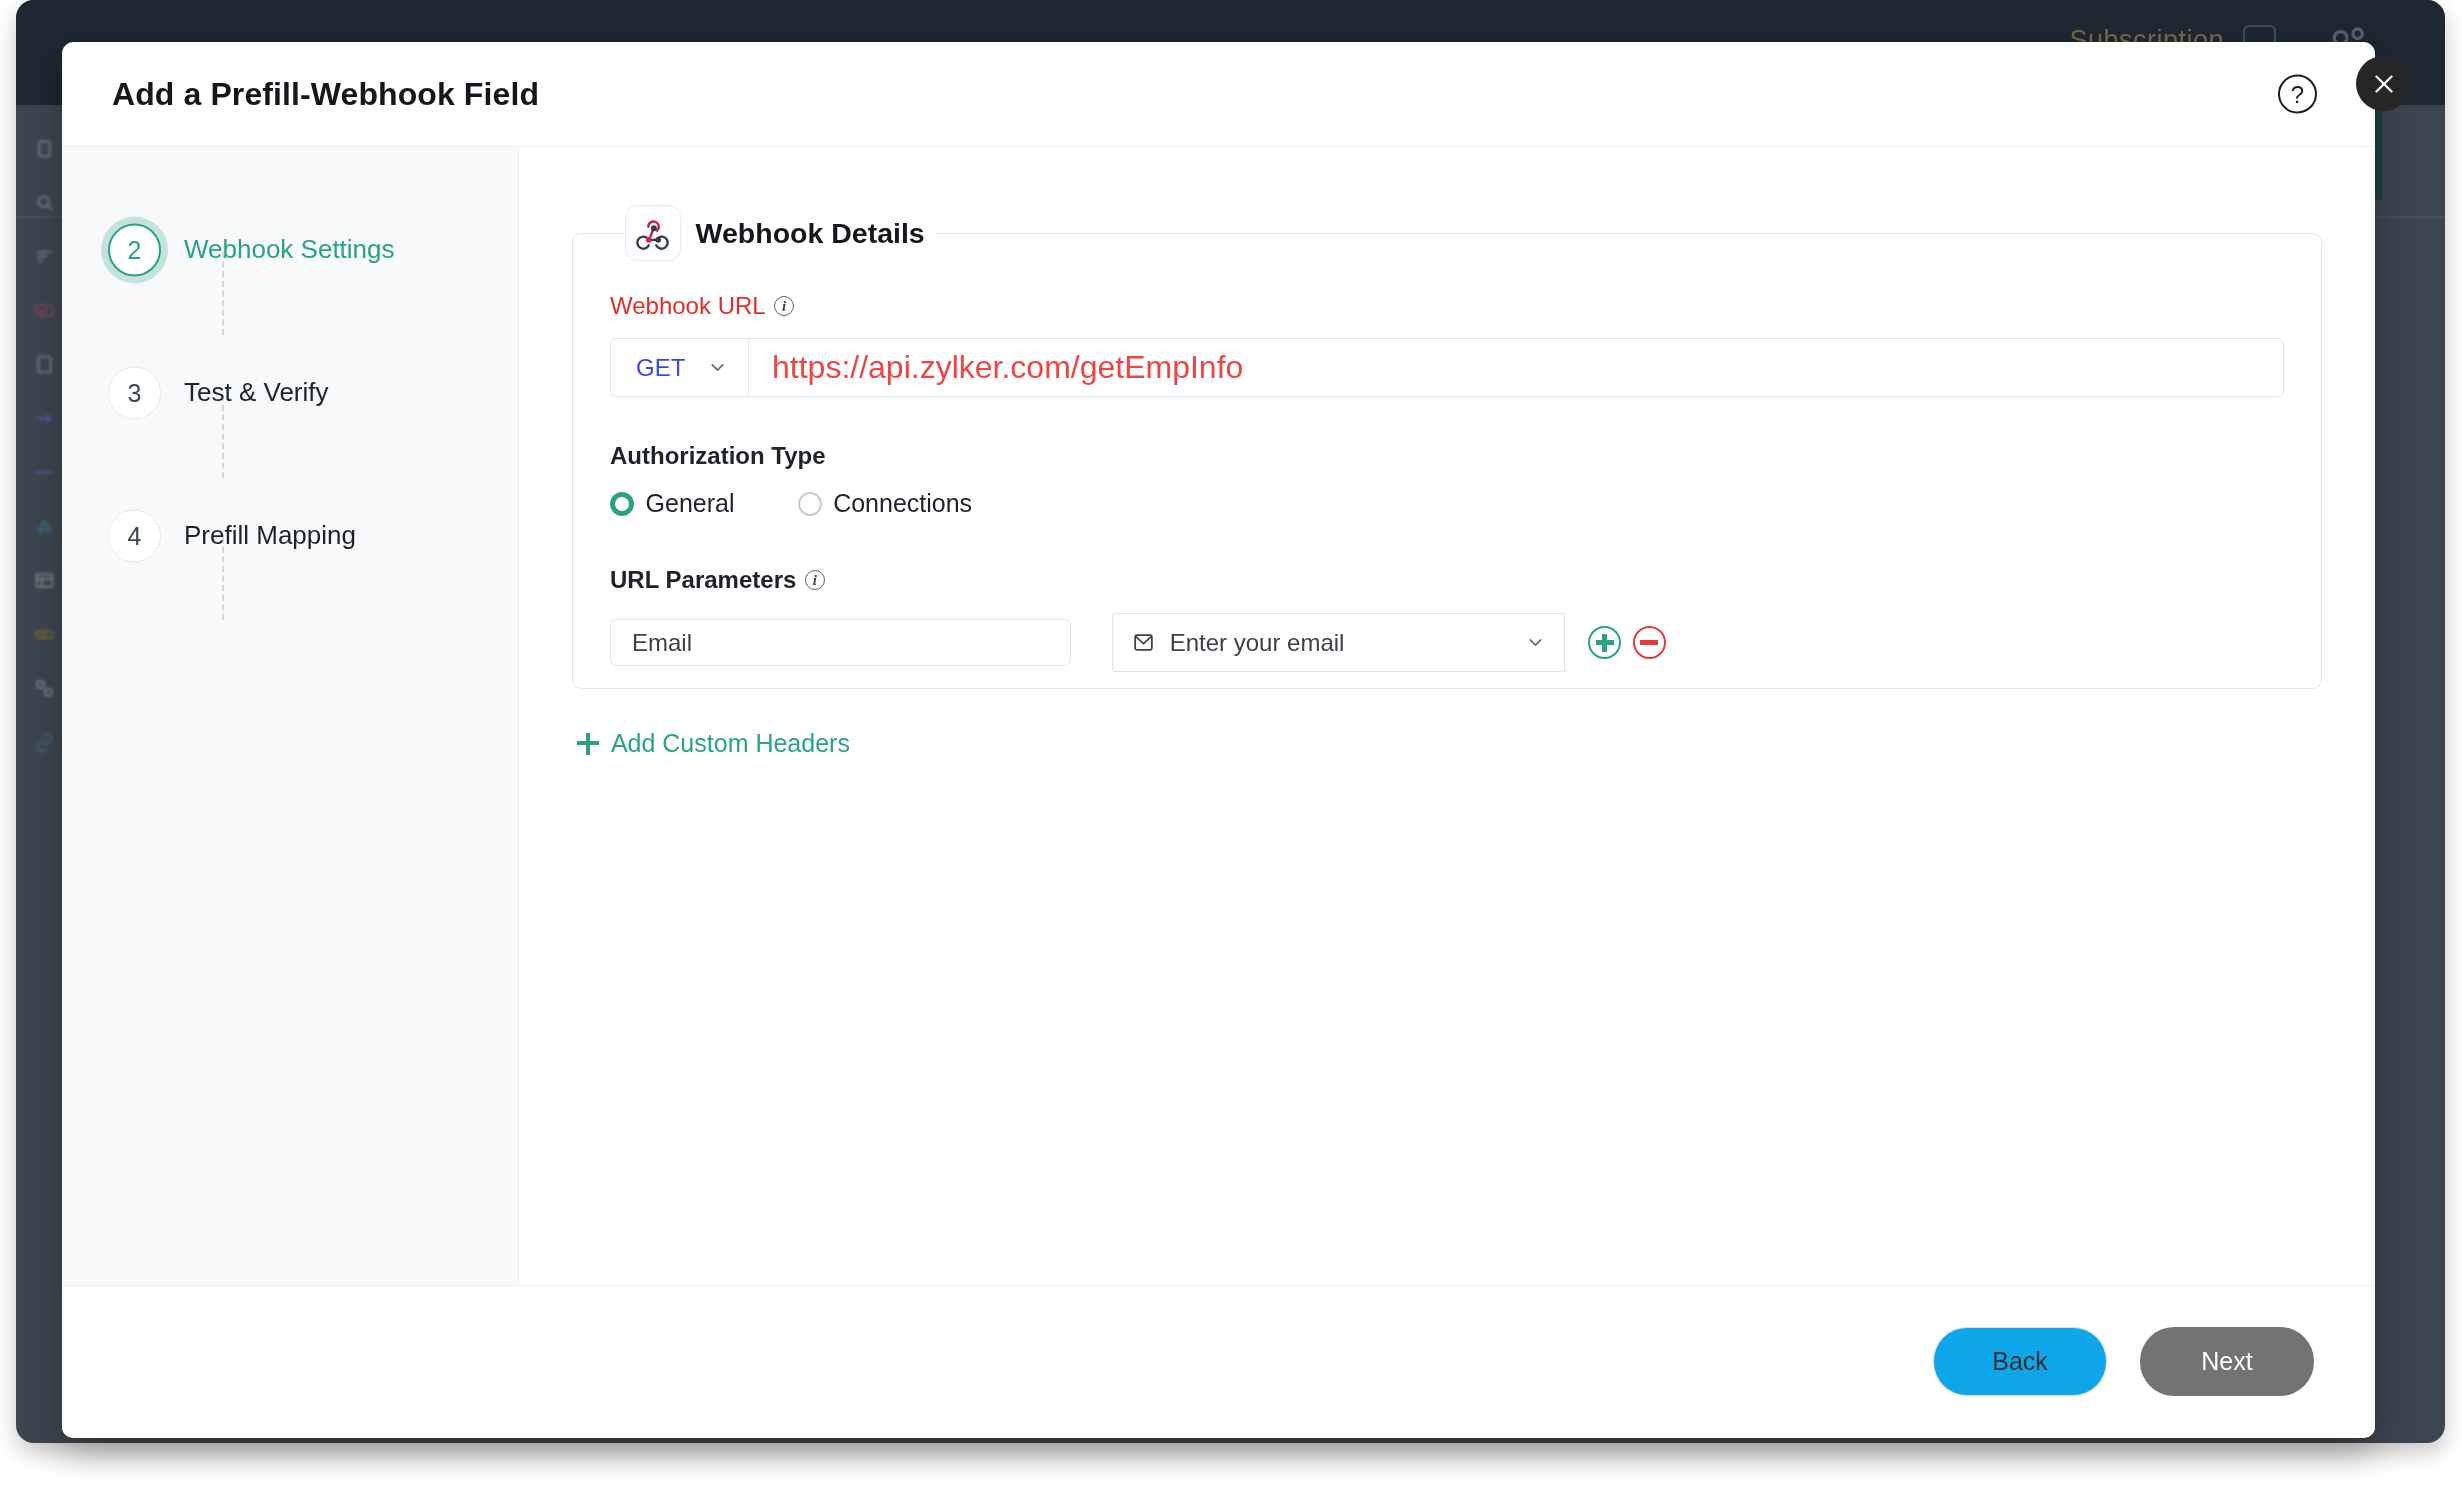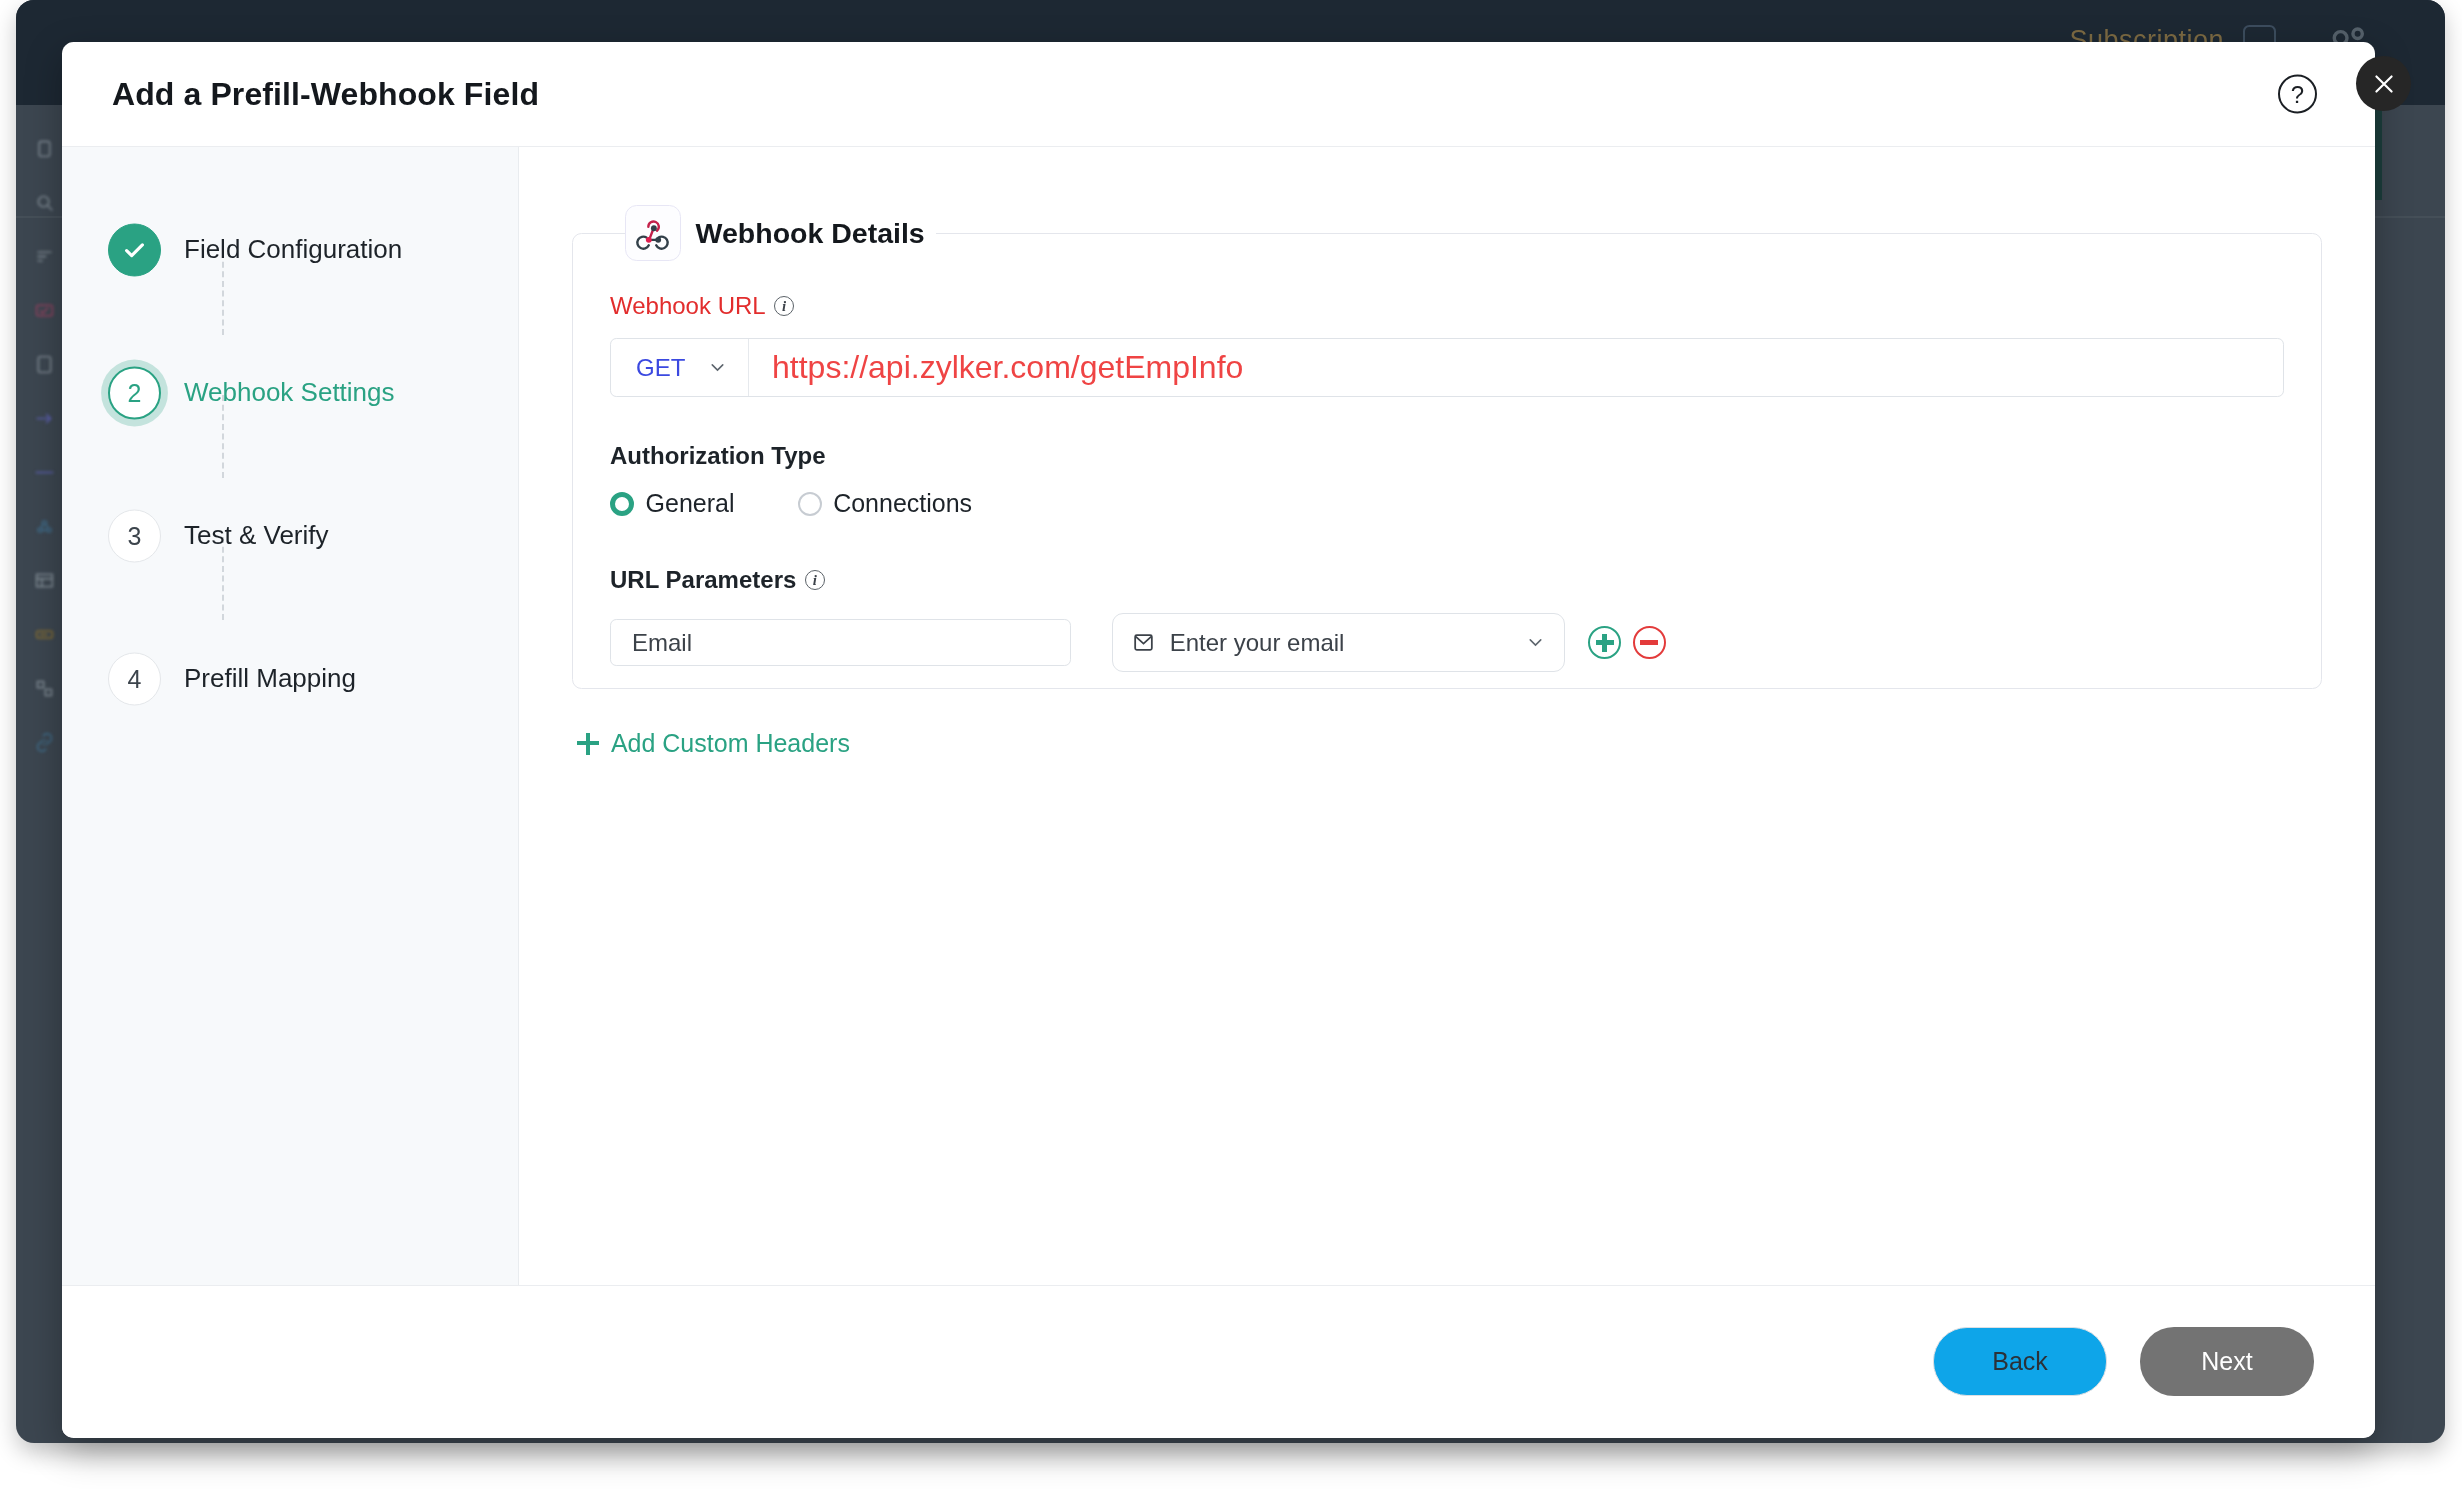--- a/index.html
+++ b/index.html
@@ -418,14 +418,6 @@
       <div class="step-line ln2"></div>
       <div class="step-line ln3"></div>
 
-      <div class="step">
-        <div class="step-circle done">
-          <svg width="27" height="27" viewBox="0 0 24 24" fill="none" stroke="#fff" stroke-width="2.8" stroke-linecap="round" stroke-linejoin="round">
-              <path d="M5 12.5l4.5 4.5L19 7.5"></path>
-            </svg>
-        </div>
-        <div class="step-label">Field Configuration</div>
-      </div>
 
       <div class="step">
         <div class="step-circle active">2</div>

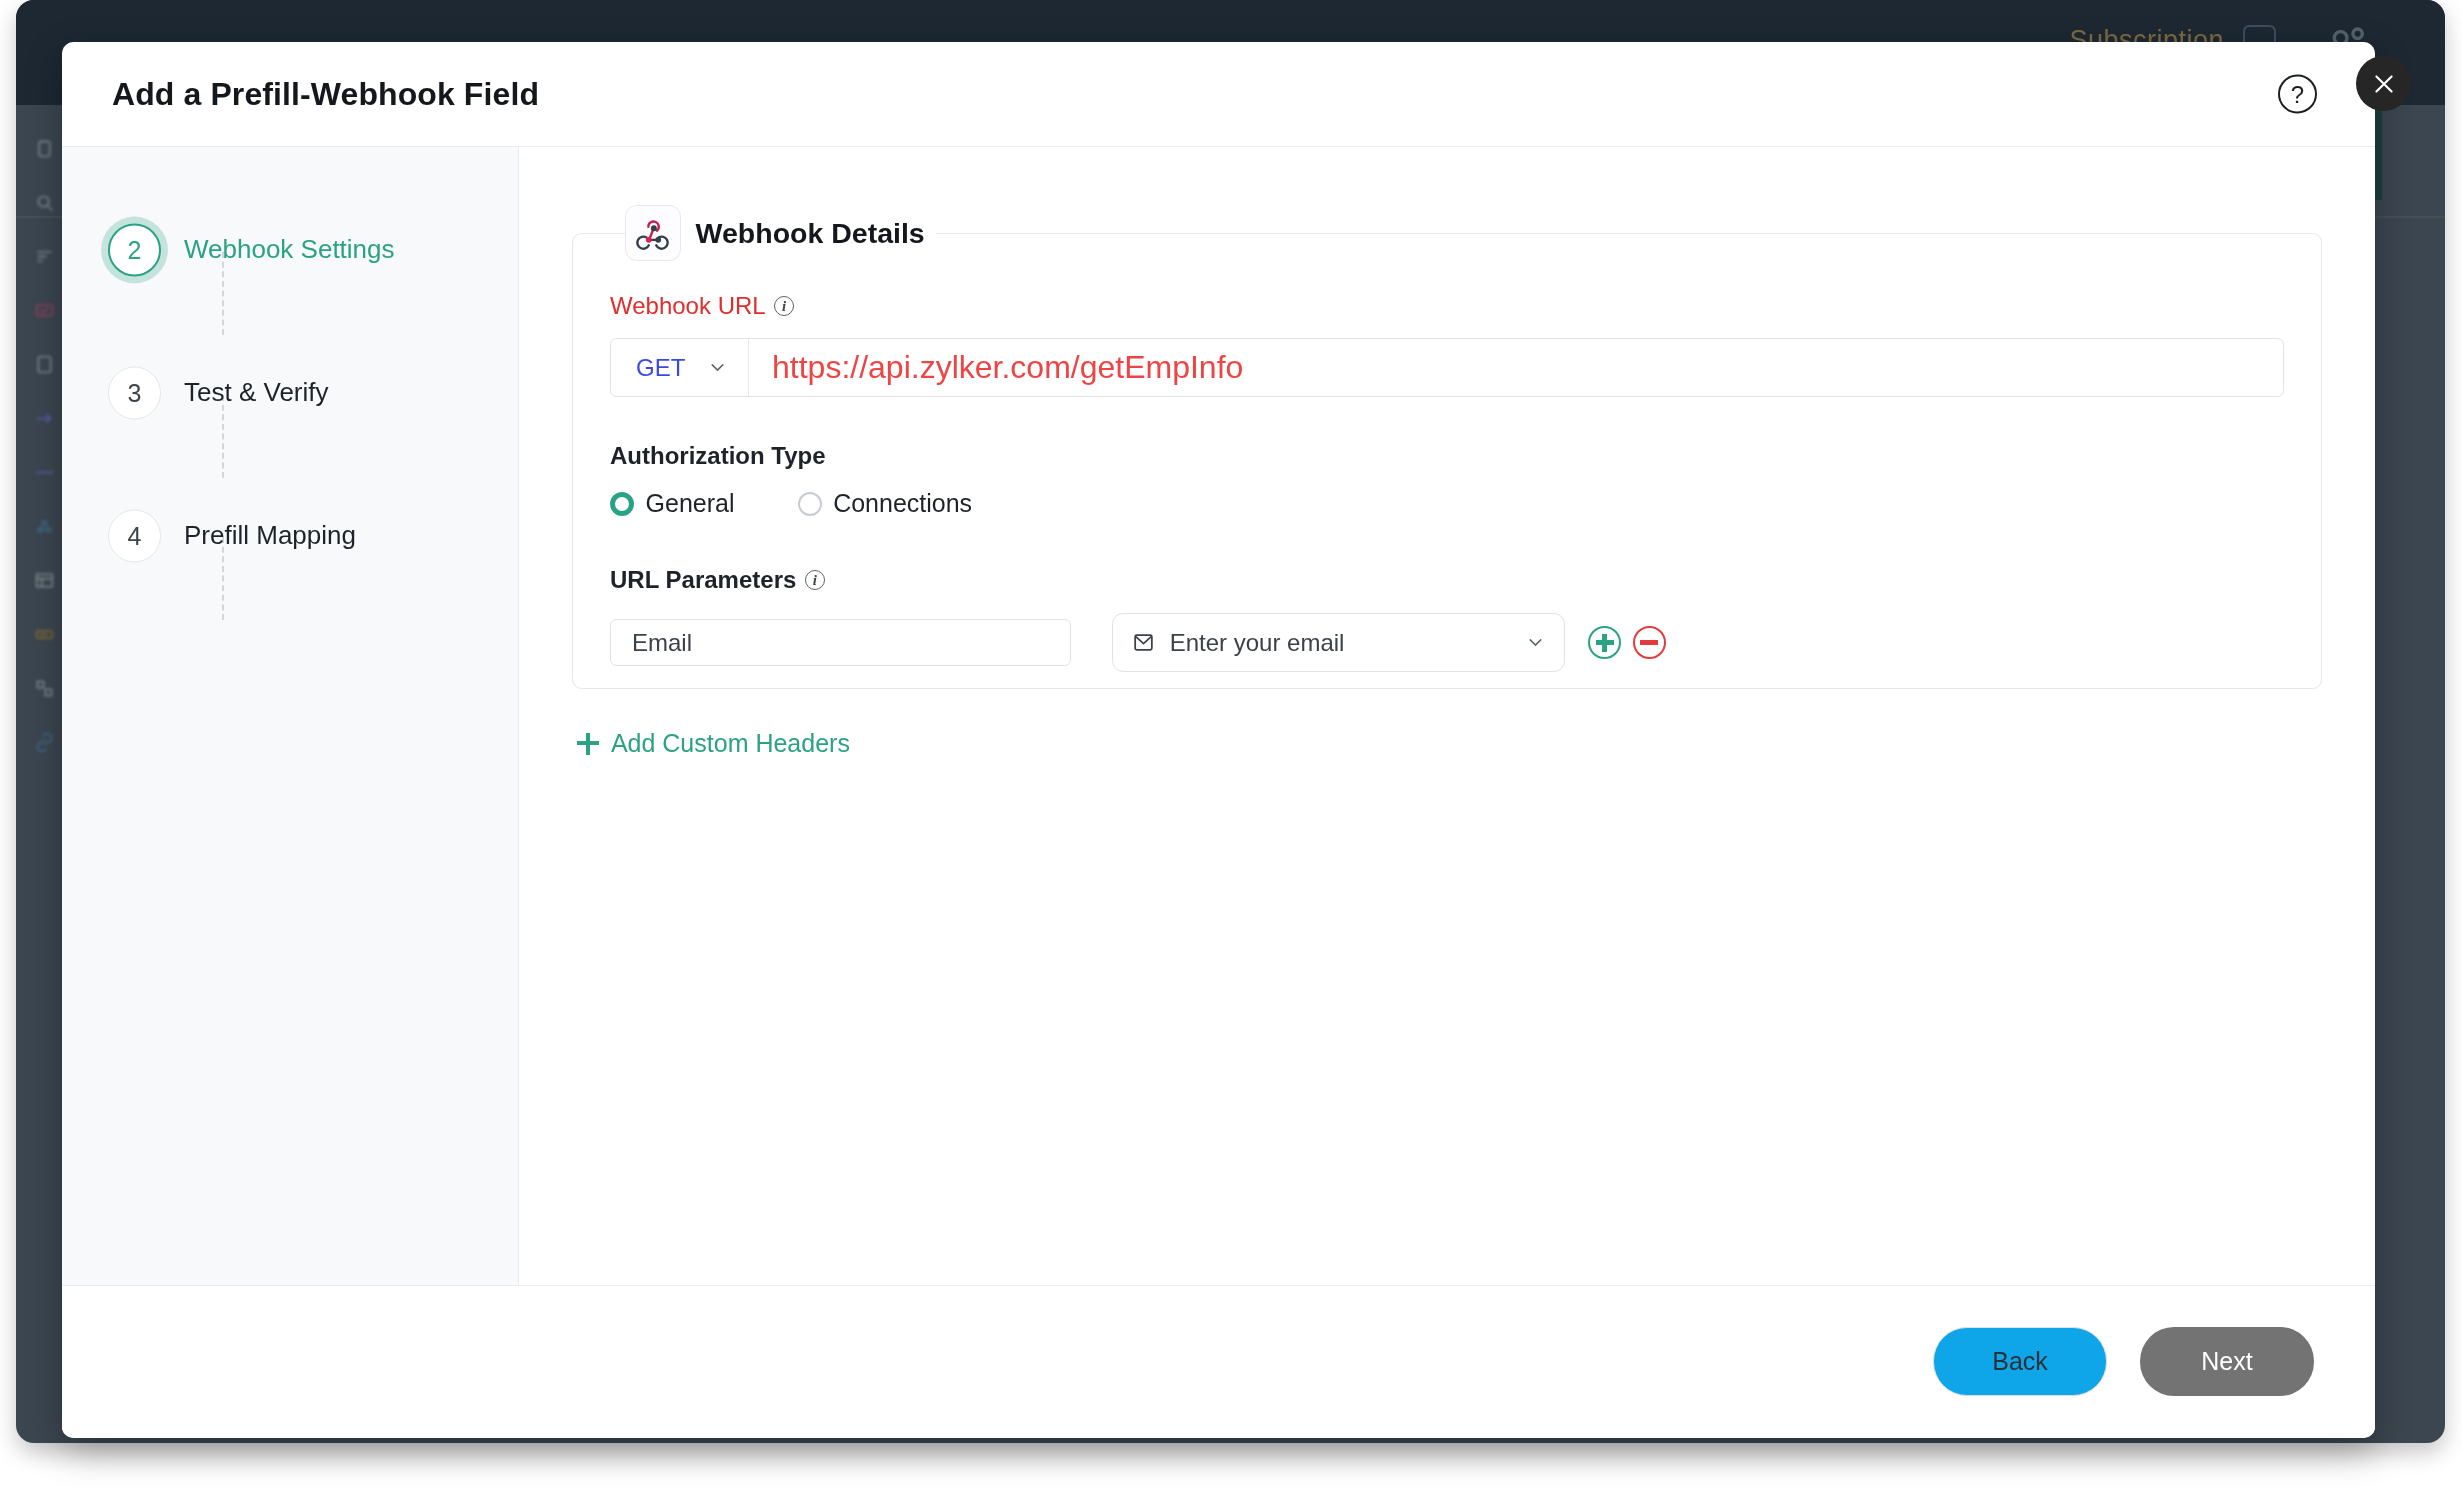--- a/index.html
+++ b/index.html
@@ -232,7 +232,7 @@
   .param-value {
     width: 453px; flex: 0 0 453px; height: 59px;
     margin-left: 41px;
-    border: 1.6px solid #dfe3e8; border-radius: 11px;
+    border: 1.6px solid #dfe3e8; border-radius: 2px;
     display: flex; align-items: center; gap: 13.7px;
     padding: 0 18px 0 18px; cursor: pointer; background: #fff;
   }

